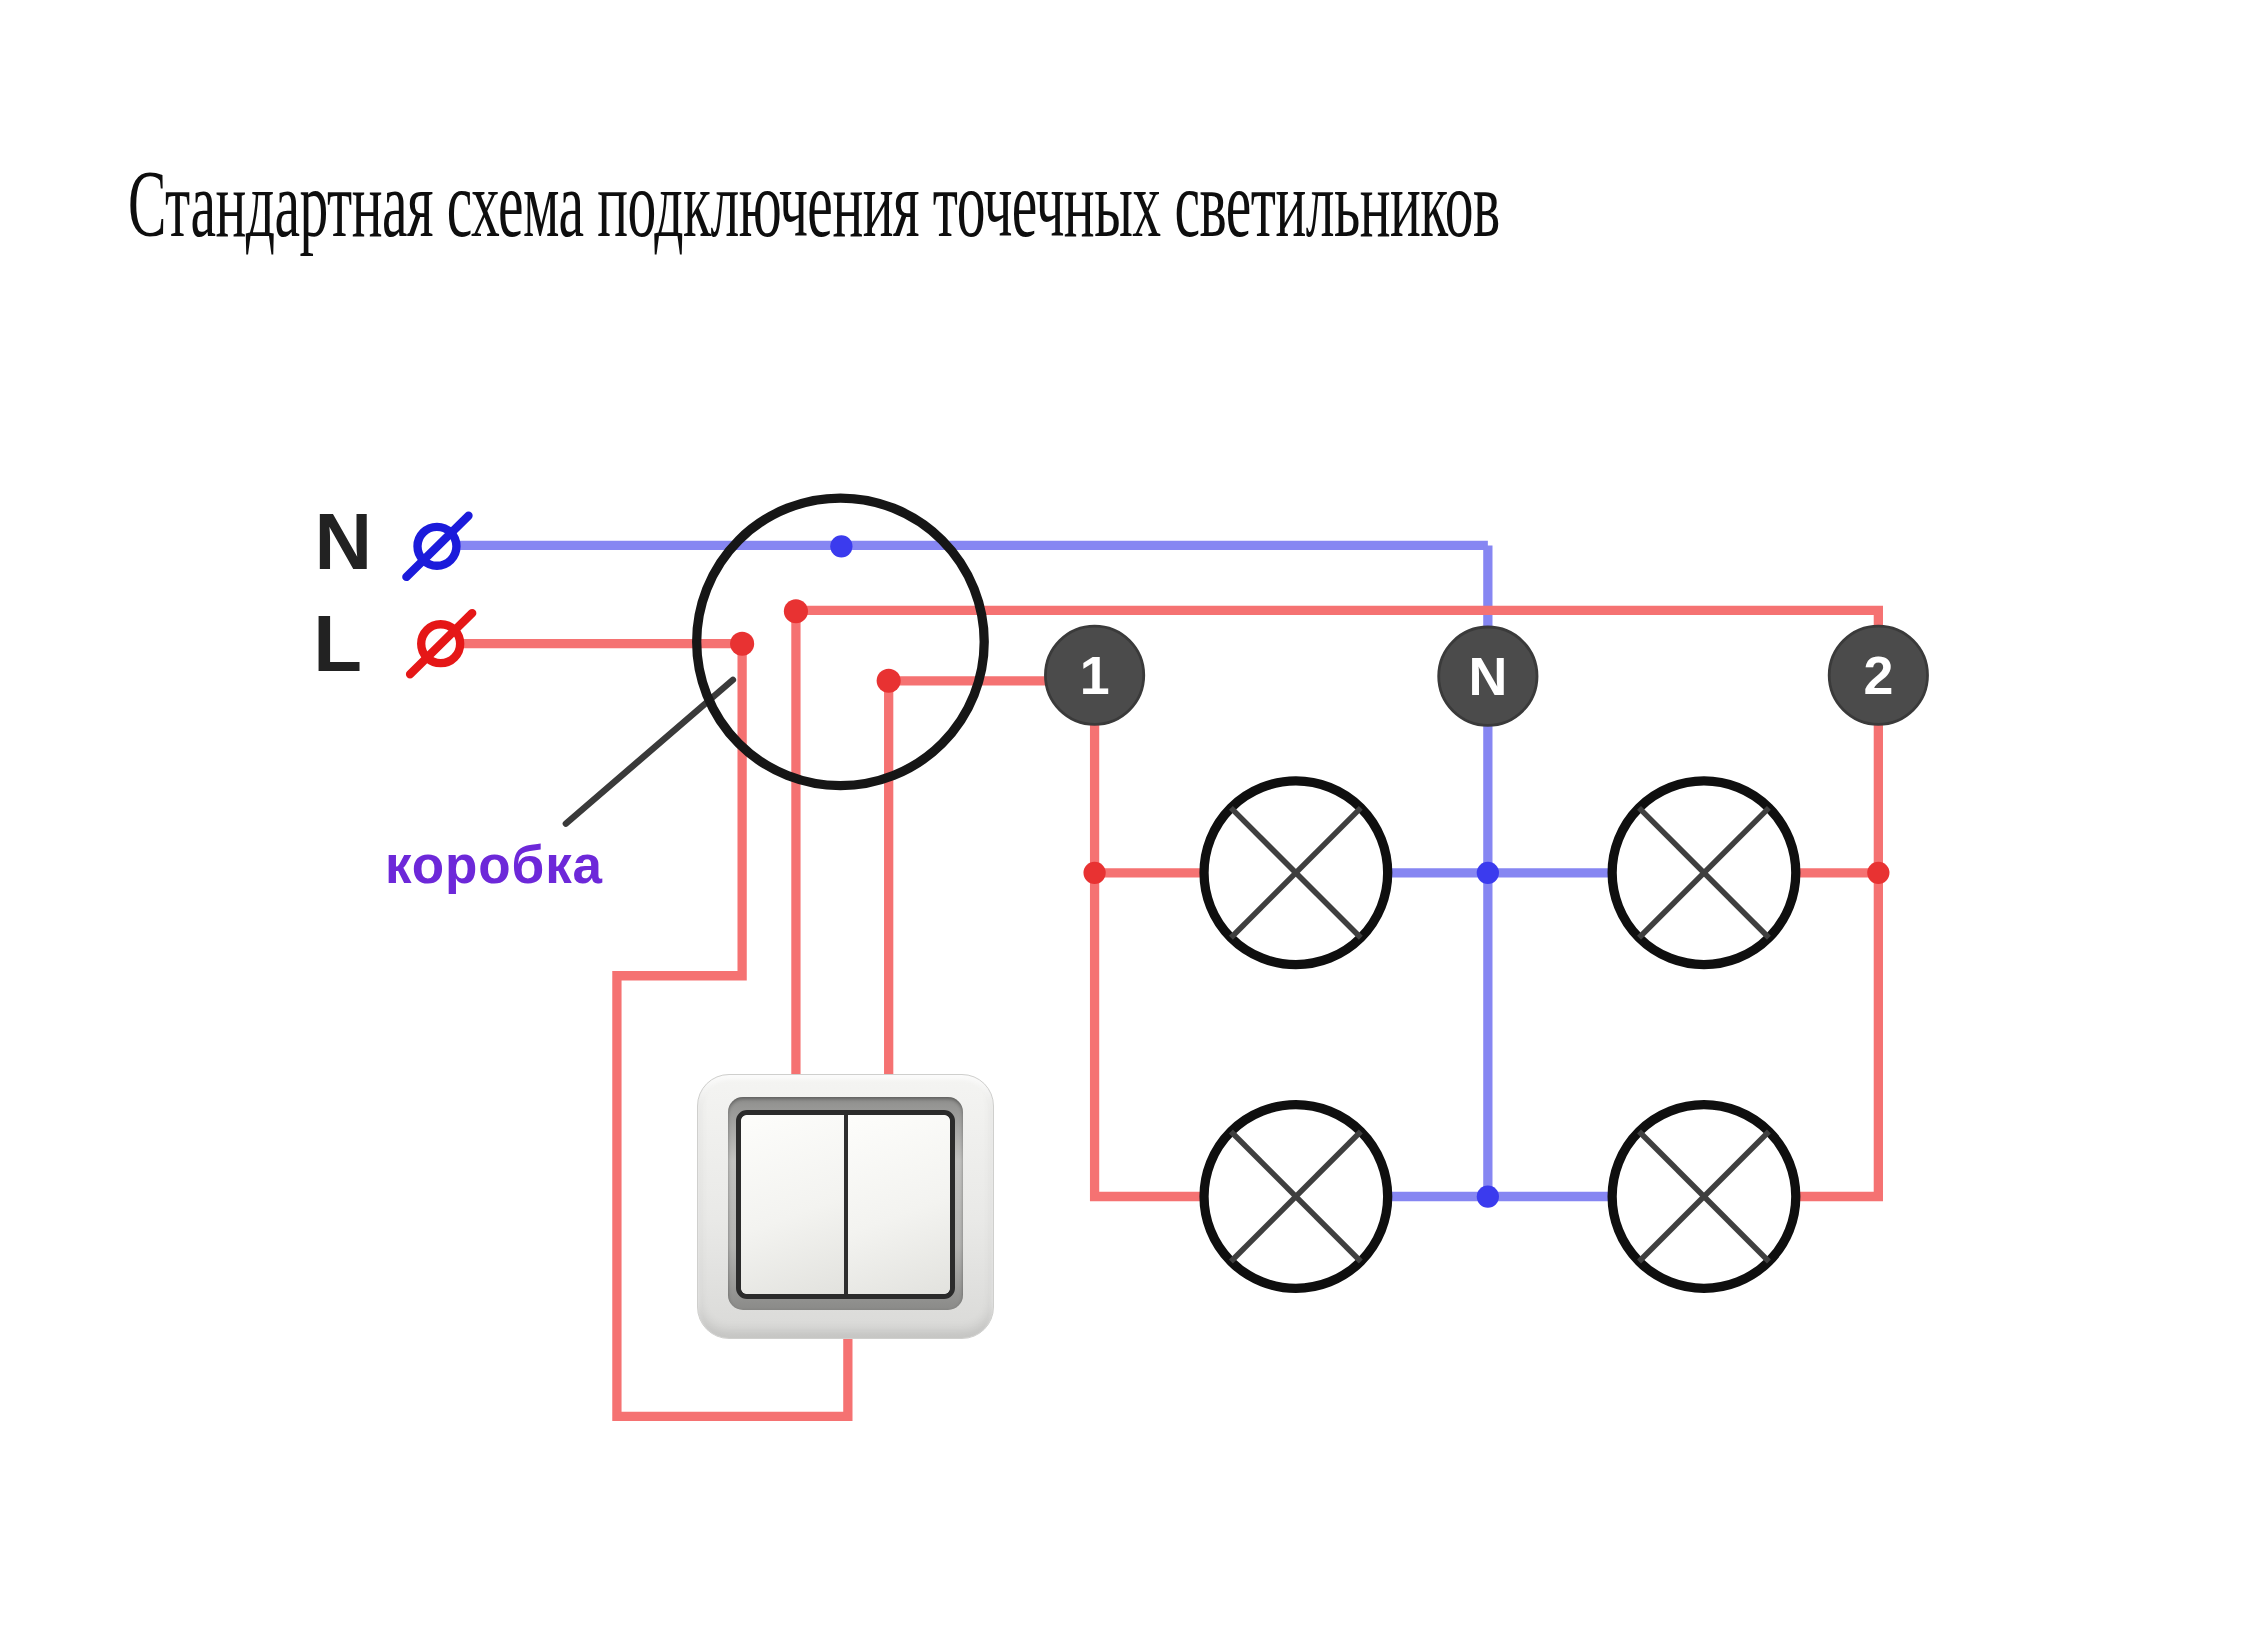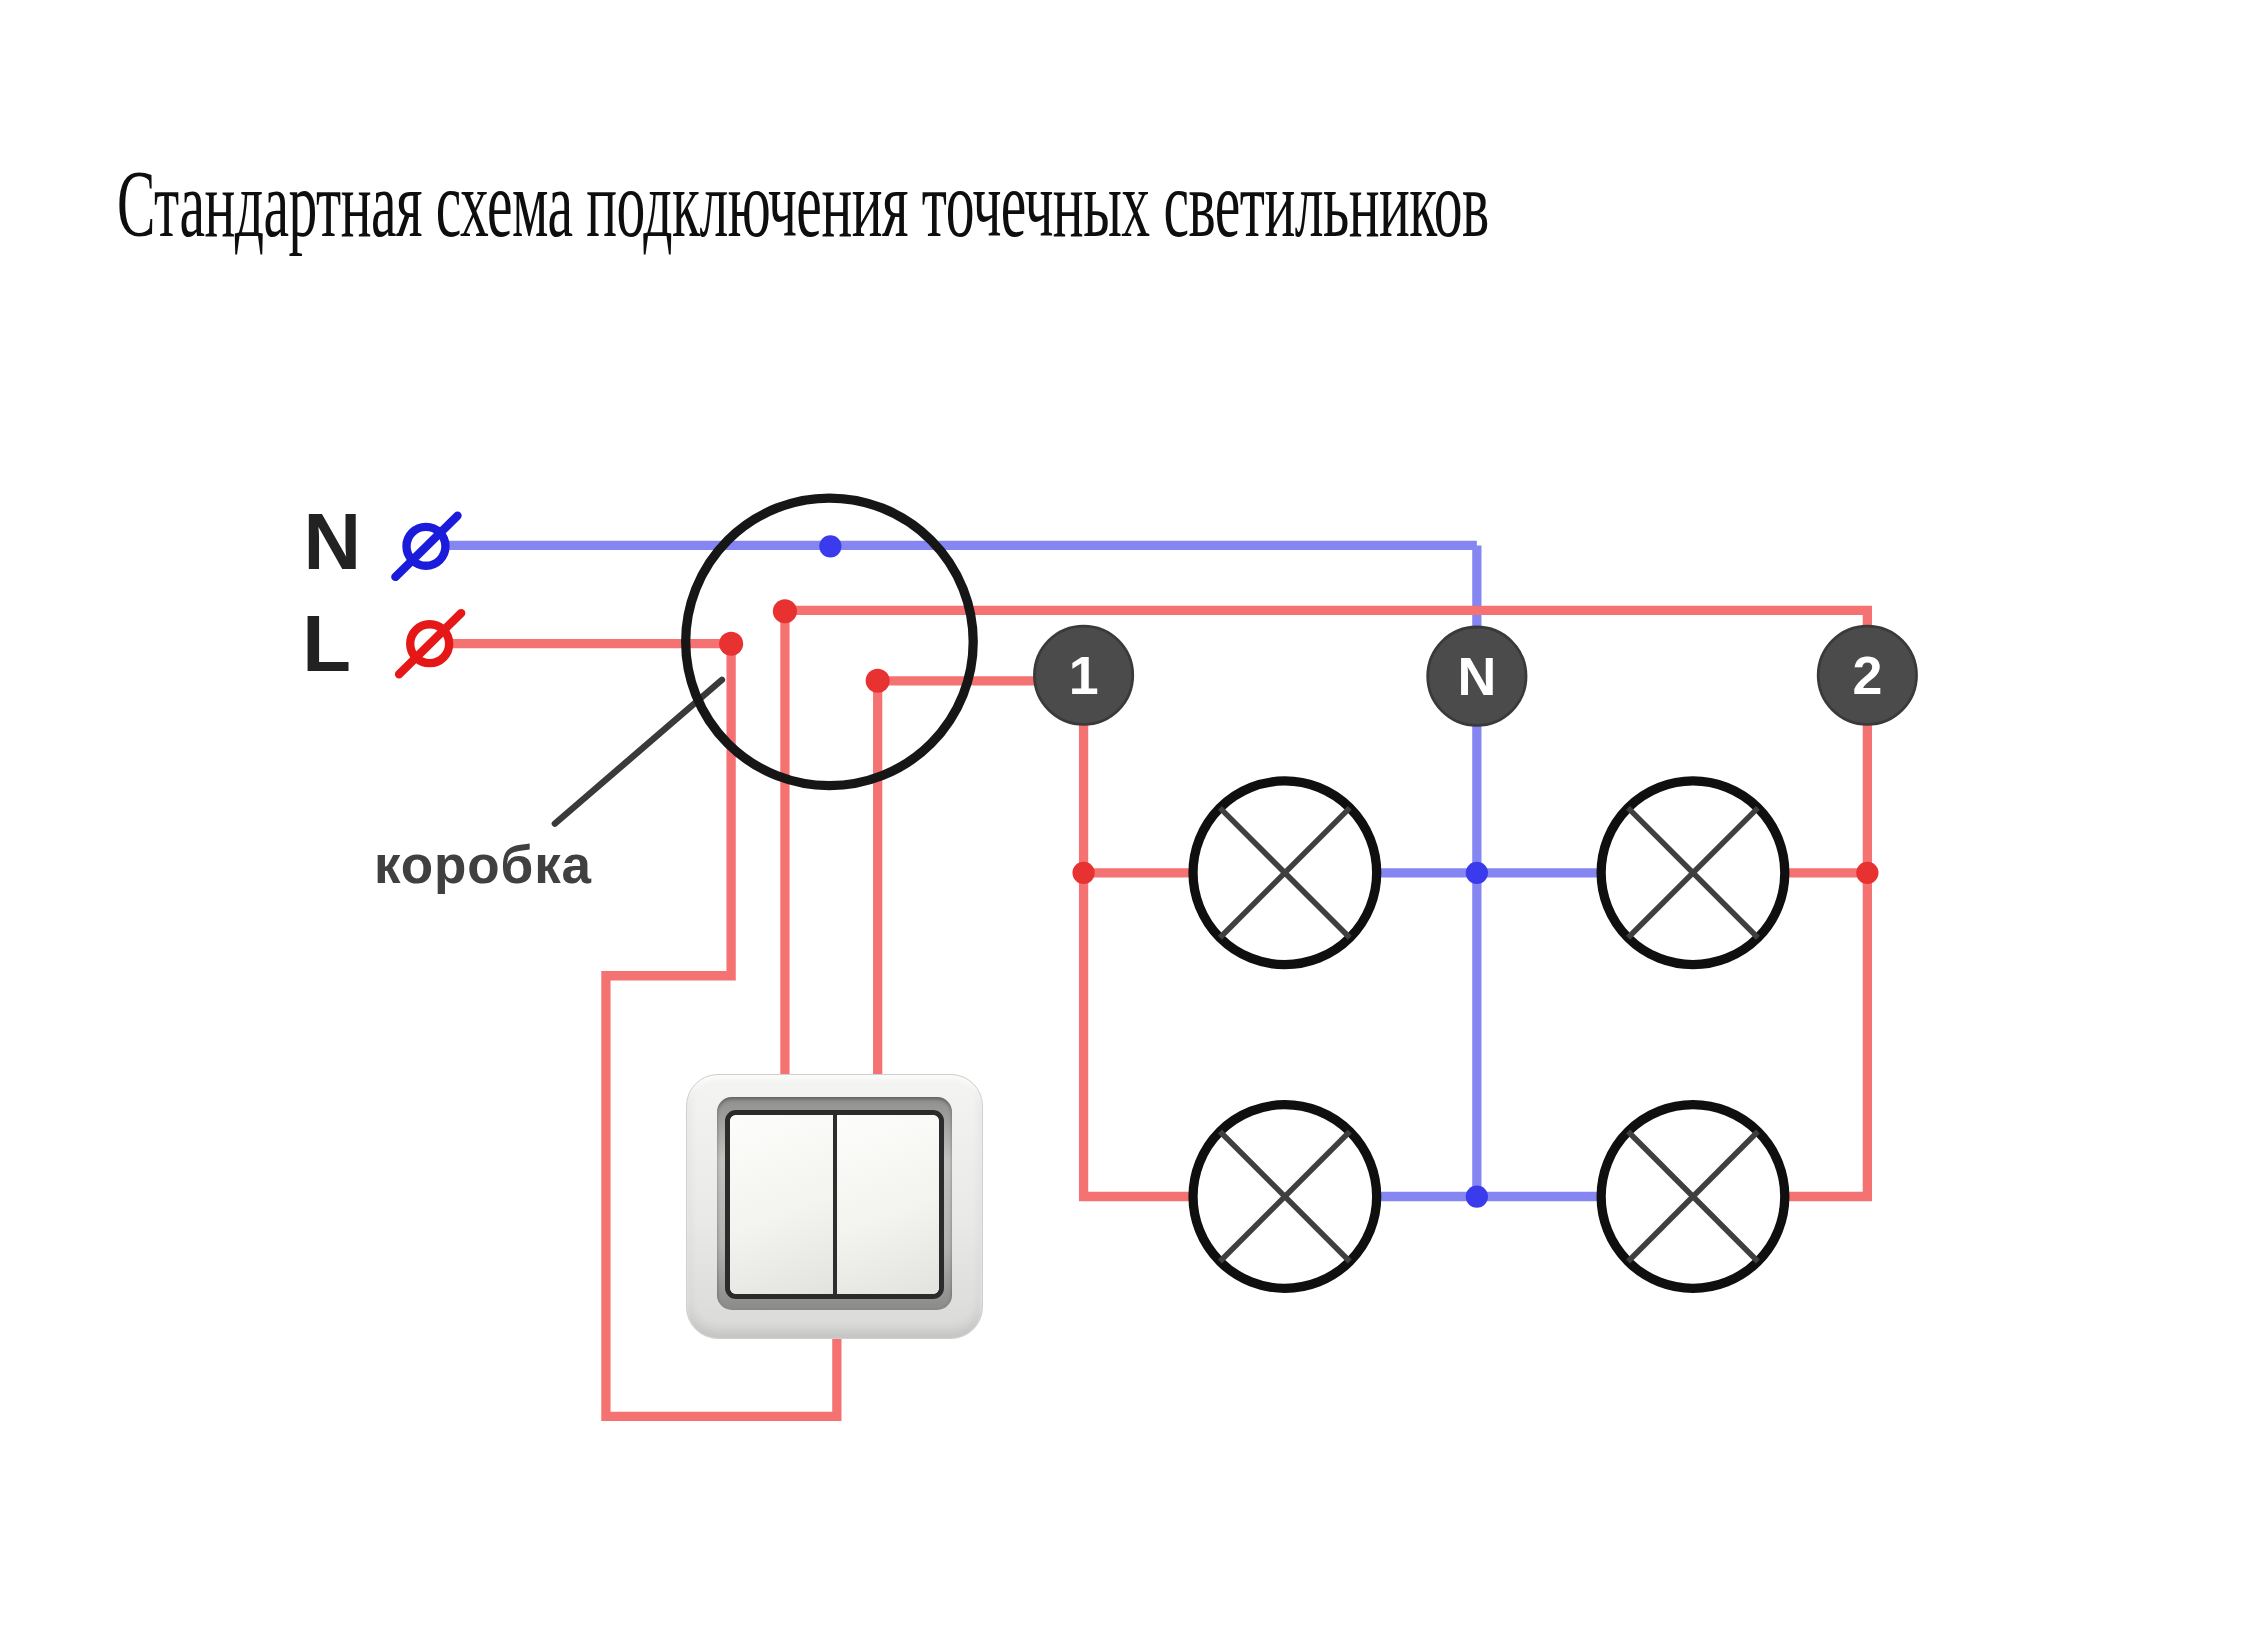--- a/index.html
+++ b/index.html
@@ -9,6 +9,7 @@
     background:#ffffff;
     overflow:hidden;
     font-family:"Liberation Sans",sans-serif;
+    margin-left:11px;
   }
   .page-title{
     position:absolute;

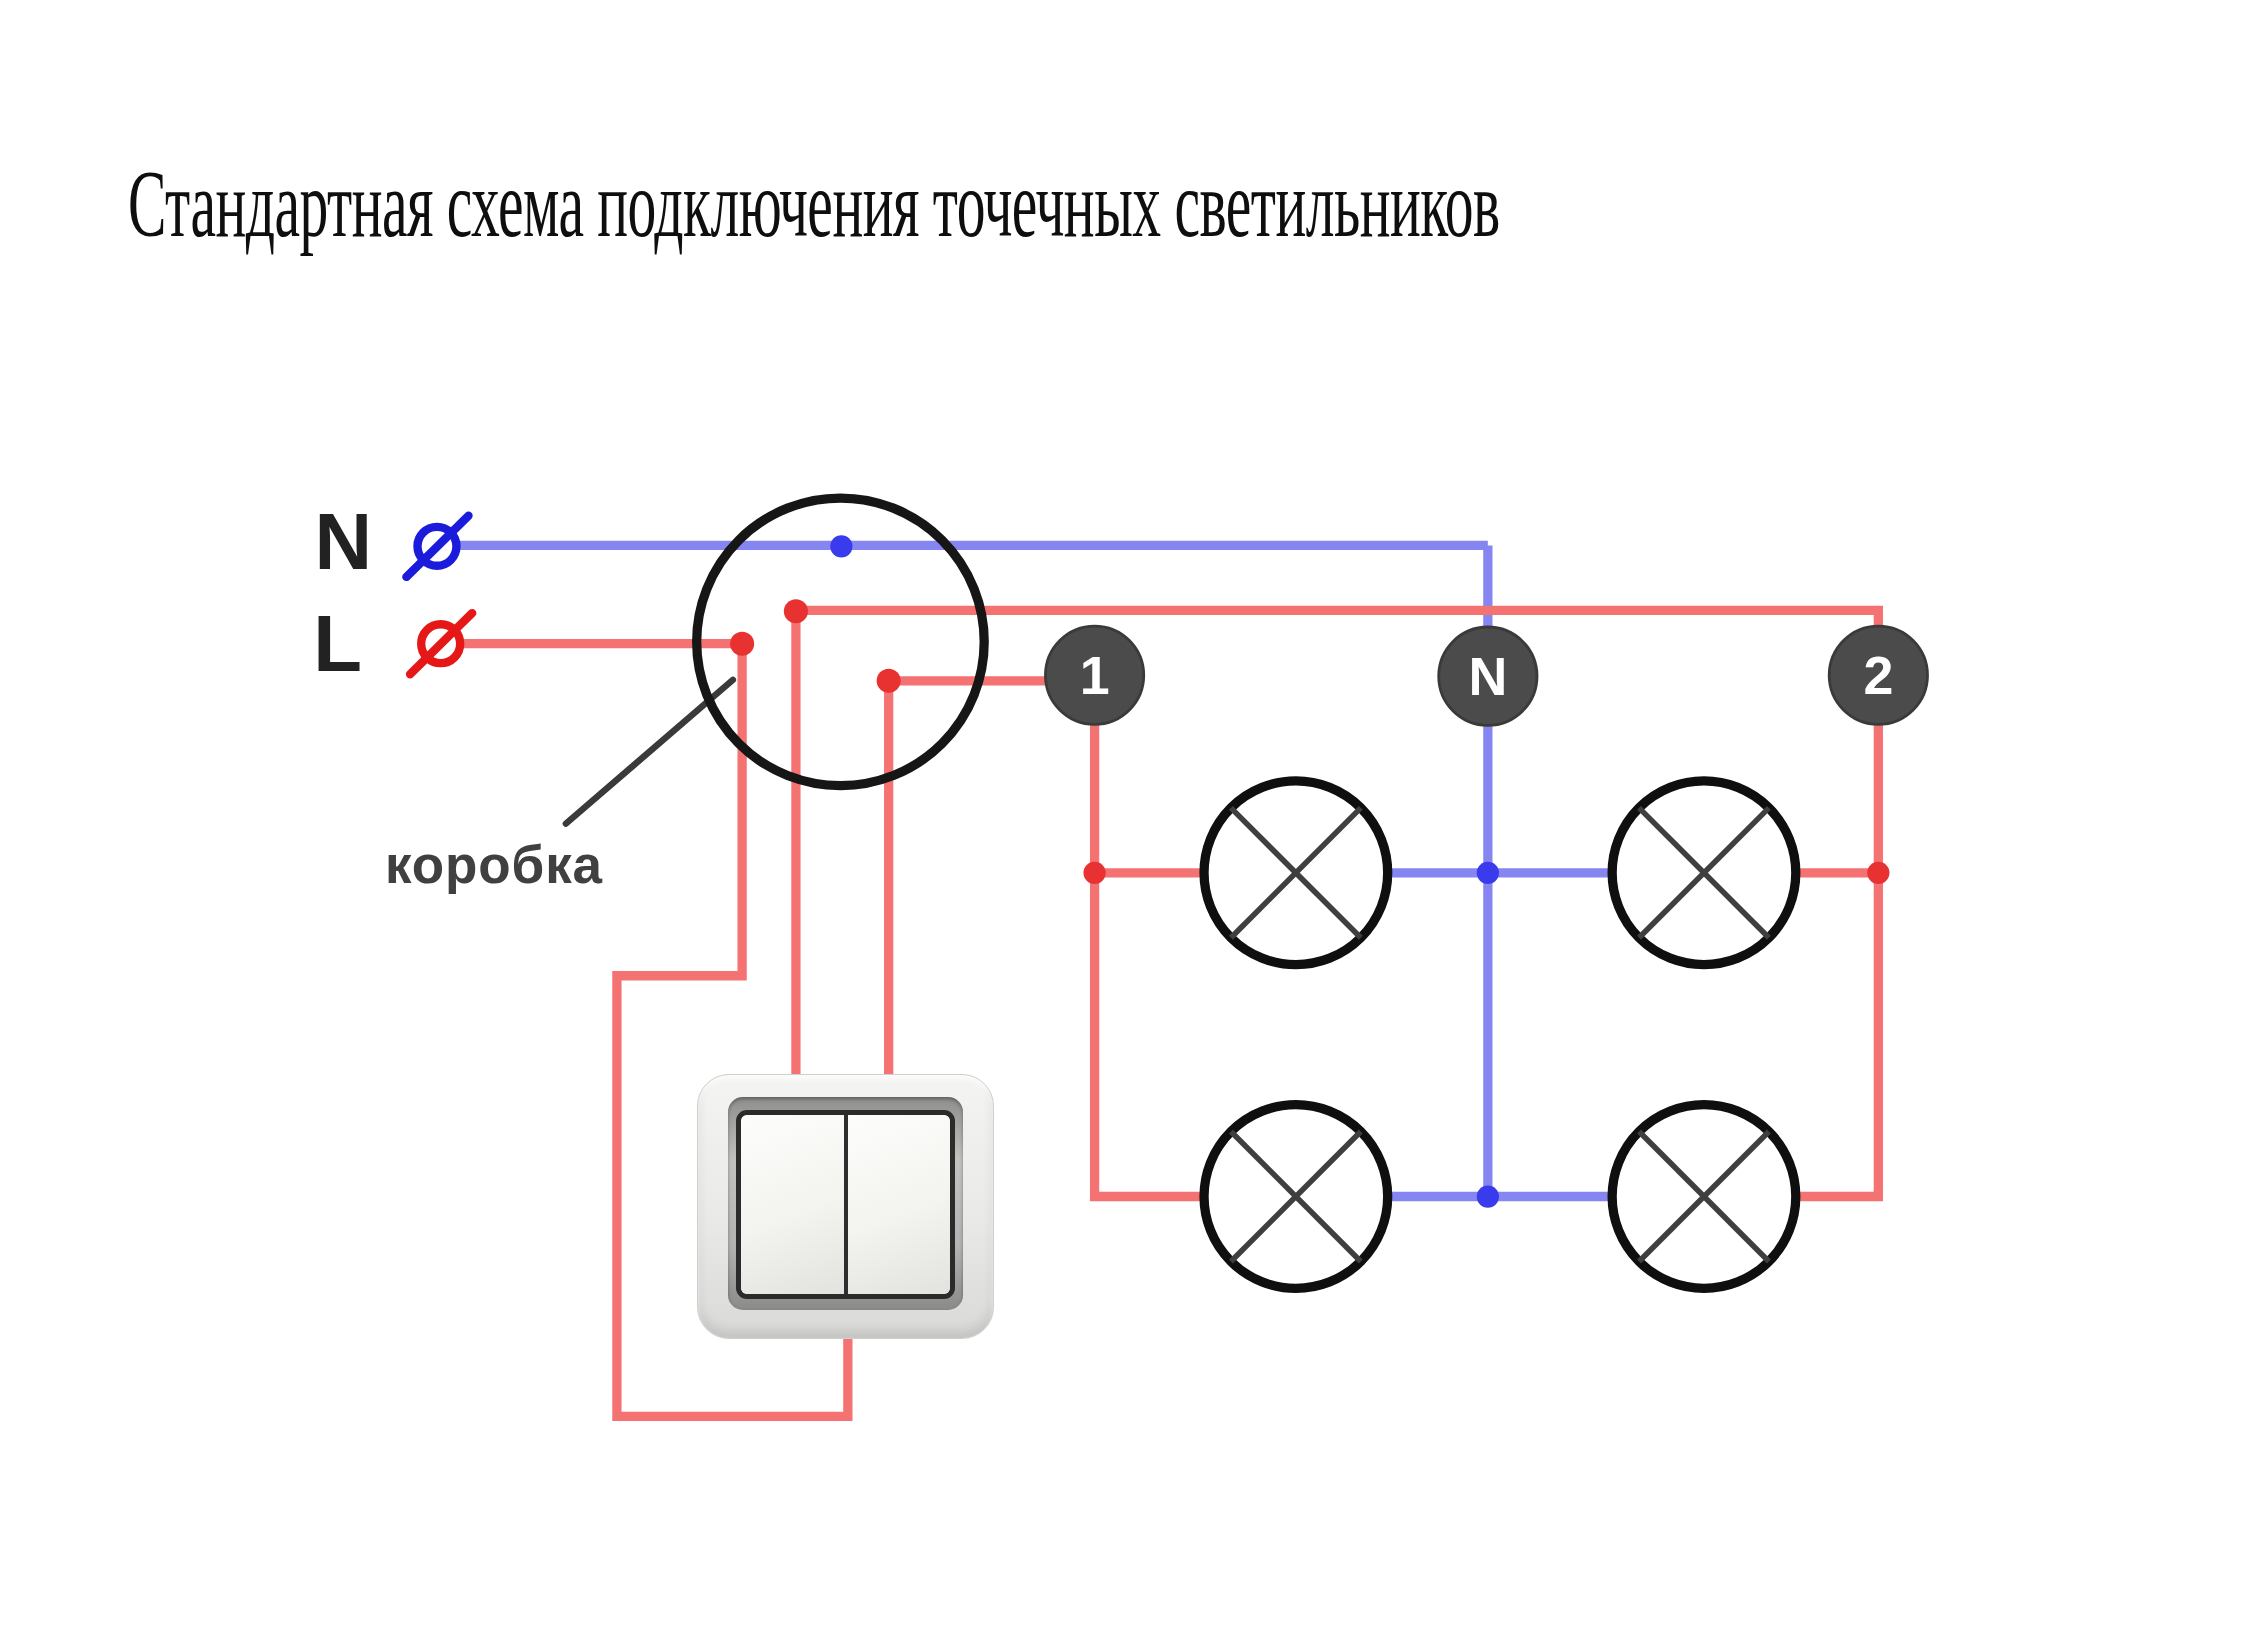--- a/index.html
+++ b/index.html
@@ -29,7 +29,7 @@
     font-family:"Liberation Sans",sans-serif;
     font-size:53px;
     font-weight:700;
-    color:#404040;
+    color:#6d28d9;
     letter-spacing:0.9px;
   }
   svg.diagram{position:absolute;left:0;top:0;}

